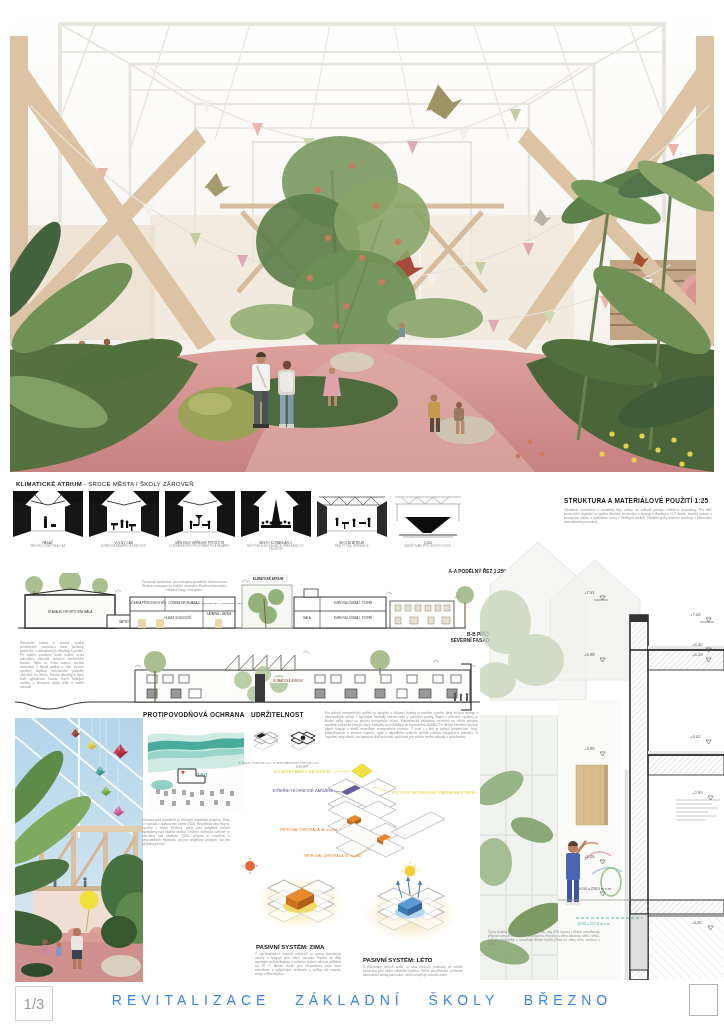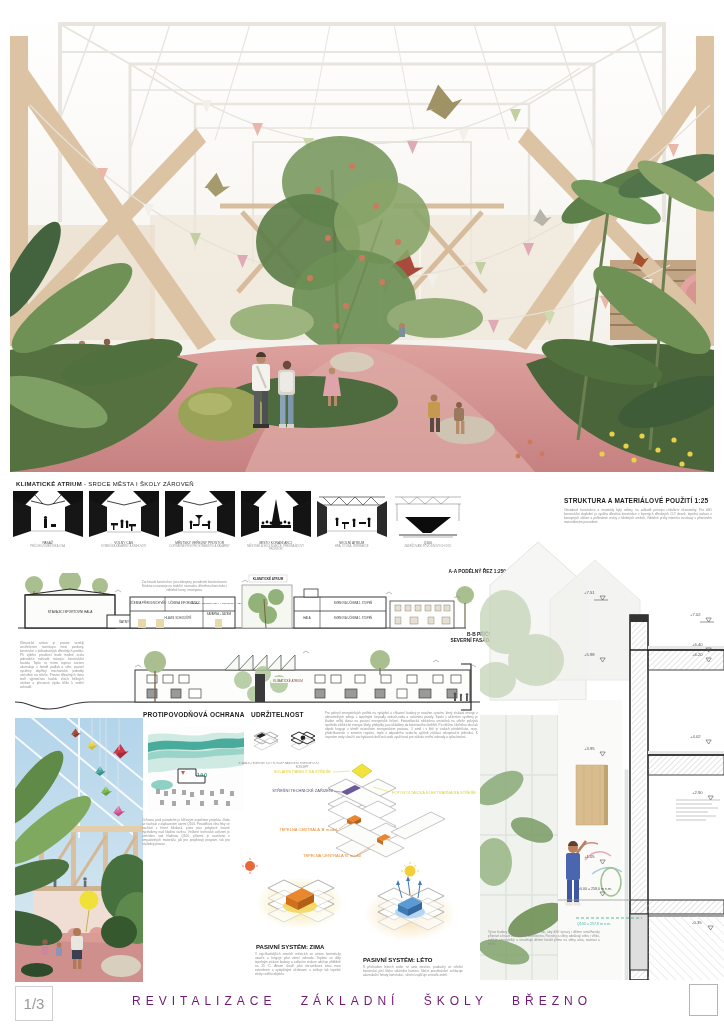--- a/index.html
+++ b/index.html
@@ -22,7 +22,7 @@
   .thumb .cap .sub{color:#9a9a9a;font-size:5px;display:block;}
   .ps-title{font-size:6px;font-weight:bold;color:#111;}
   .footer-num{border:1px solid #cfcfcf;color:#9a9a9a;font-size:15px;display:flex;align-items:center;justify-content:center;}
-  .footer-title{font-size:12px;letter-spacing:5px;word-spacing:16px;color:#701a75;white-space:nowrap;}
+  .footer-title{font-size:14px;letter-spacing:5px;word-spacing:16px;color:#3b82f6;white-space:nowrap;}
   .logo-box{border:1px solid #b5b5b5;}
 </style>
 </head>

